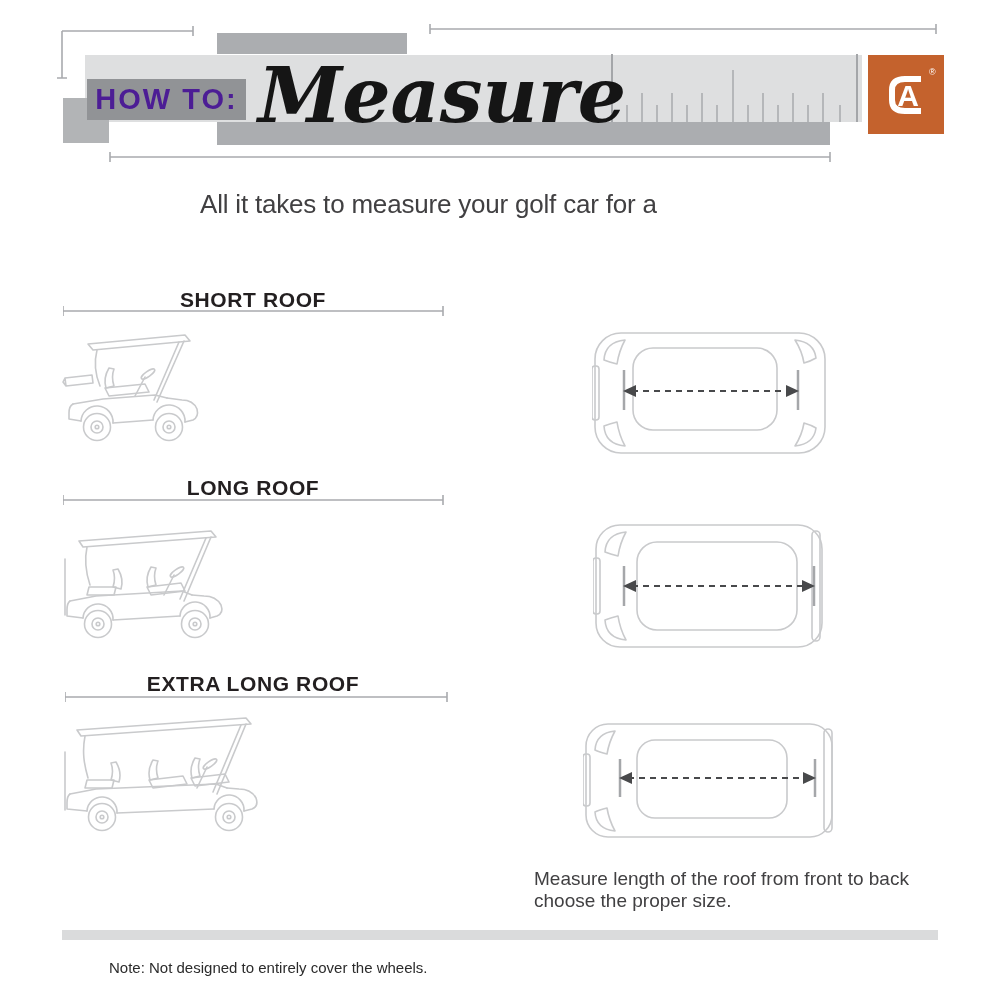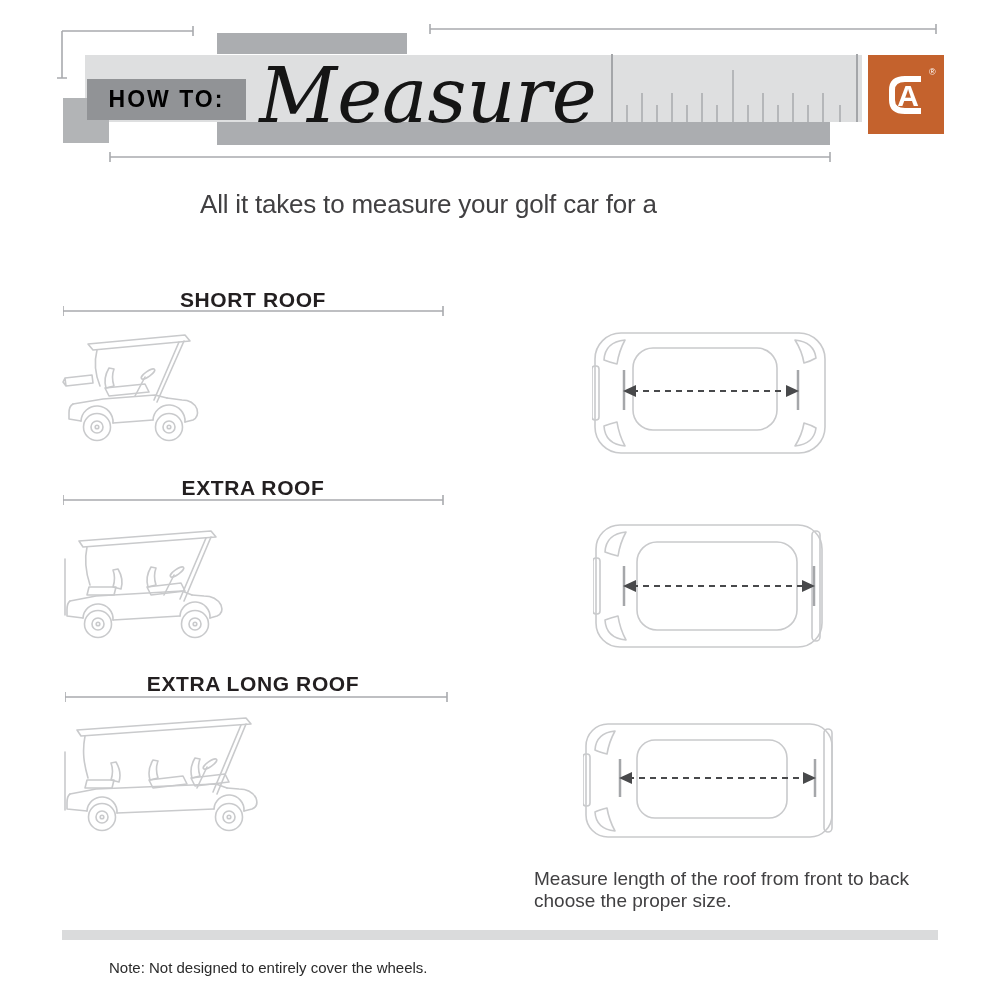--- a/index.html
+++ b/index.html
@@ -14,7 +14,7 @@
   .rect-left{left:63px;top:98px;width:46px;height:45px;background:#B2B4B6;}
   .kicker-box{left:87px;top:79px;width:159px;height:41px;background:#919396;
               display:flex;align-items:center;justify-content:center;}
-  .kicker-box span{color:#000000;font-weight:bold;font-size:23px;letter-spacing:2px;}
+  .kicker-box span{color:#4c1d95;font-weight:bold;font-size:29px;letter-spacing:2px;}
   .script-title{left:258px;top:50px;width:340px;text-align:center;
                 font-family:"DejaVu Serif",serif;font-style:italic;font-weight:normal;
                 font-size:76px;line-height:92px;color:#151515;z-index:3;}

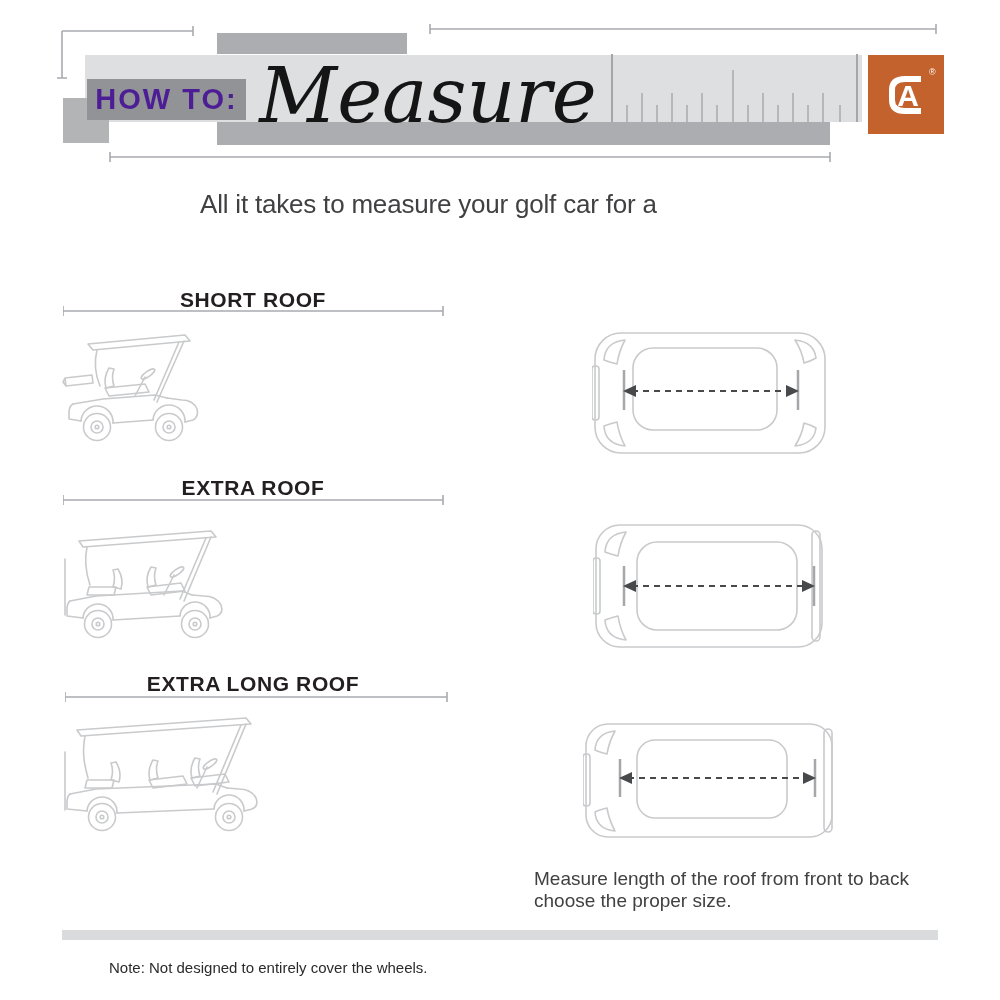--- a/index.html
+++ b/index.html
@@ -16,7 +16,7 @@
               display:flex;align-items:center;justify-content:center;}
   .kicker-box span{color:#4c1d95;font-weight:bold;font-size:29px;letter-spacing:2px;}
   .script-title{left:258px;top:50px;width:340px;text-align:center;
-                font-family:"DejaVu Serif",serif;font-style:italic;font-weight:normal;
+                font-family:"DejaVu Serif",serif;font-style:italic;font-weight:bold;
                 font-size:76px;line-height:92px;color:#151515;z-index:3;}
   .logo{left:868px;top:55px;width:76px;height:79px;}
 

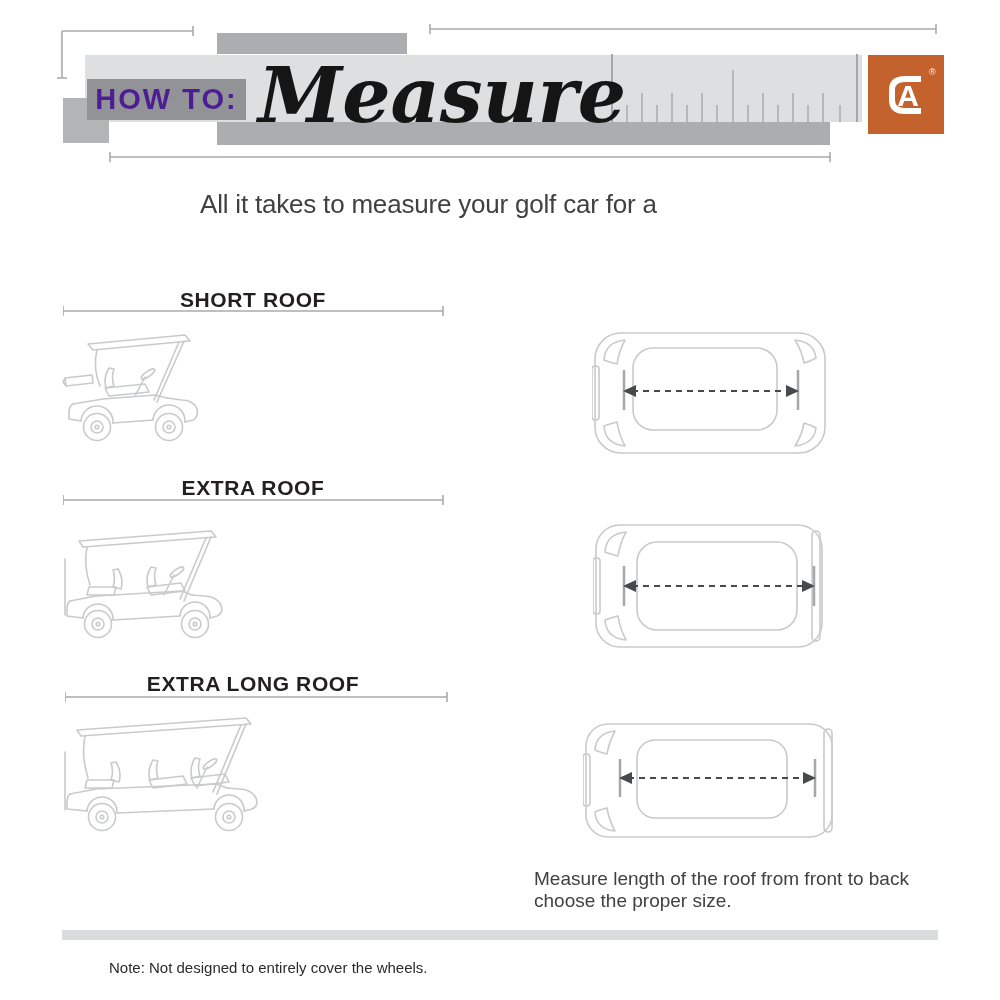--- a/index.html
+++ b/index.html
@@ -141,7 +141,7 @@
     <polygon class="mhead" points="207,61 194,55 194,67"></polygon>
   </svg>
 
-  <div class="abs sec-label" style="top:476px">EXTRA ROOF</div>
+  <div class="abs sec-label" style="top:476px">LONG ROOF</div>
   <svg class="abs" style="left:63px;top:495px" width="381" height="11">
     <path class="dim" d="M0,0 V10 M0,5 H380 M380,0 V10"></path>
   </svg>

